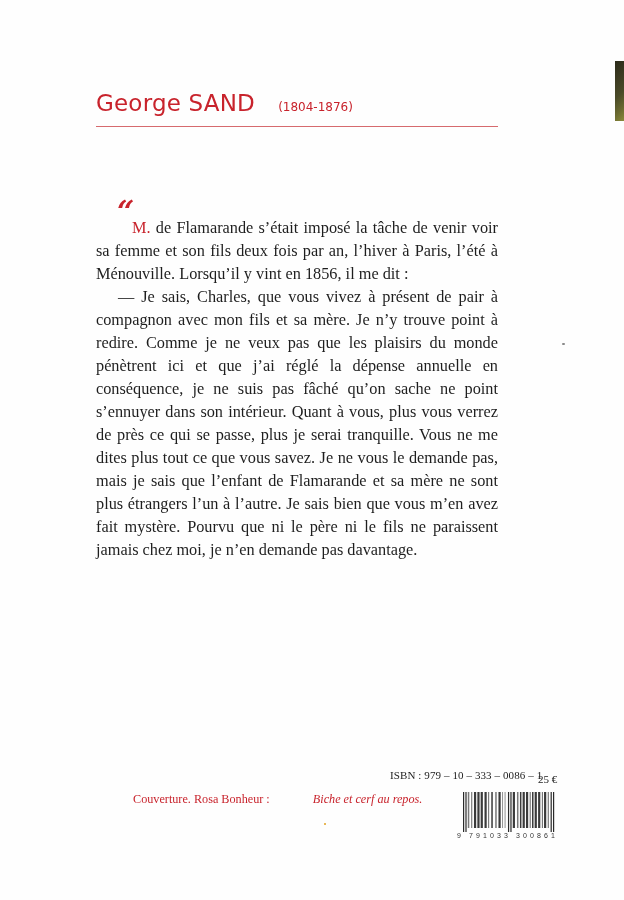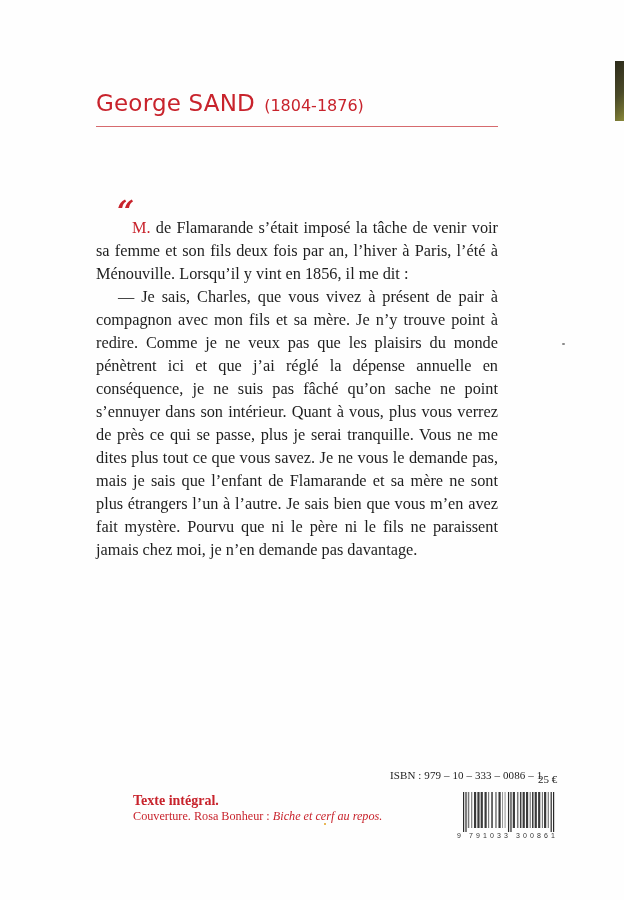--- a/index.html
+++ b/index.html
@@ -38,8 +38,8 @@
       letter-spacing: 0.2px;
     }
     .author-dates {
-      font-size: 16px;
-      margin-left: 4px;
+      font-size: 12px;
+      margin-left: 18px;
     }
     .book-title {
       font-family: "DejaVu Sans", sans-serif;

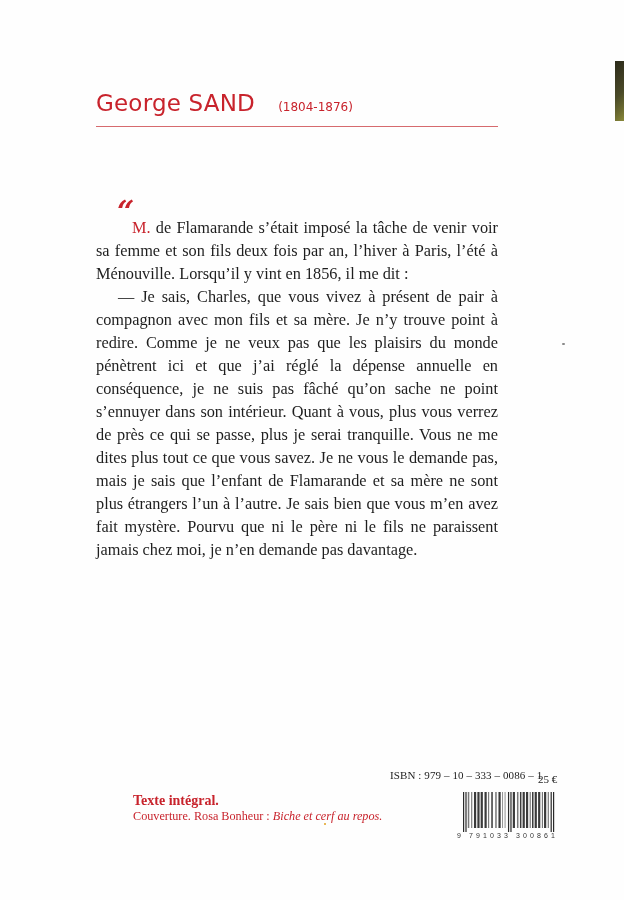--- a/index.html
+++ b/index.html
@@ -204,7 +204,6 @@
 </div>
 
 <div class="credits">
-  <div class="integral">Texte intégral.</div>
   <div class="line"><span>Couverture. Rosa Bonheur : </span><span class="painting">Biche et cerf au repos.</span></div>
 </div>
 

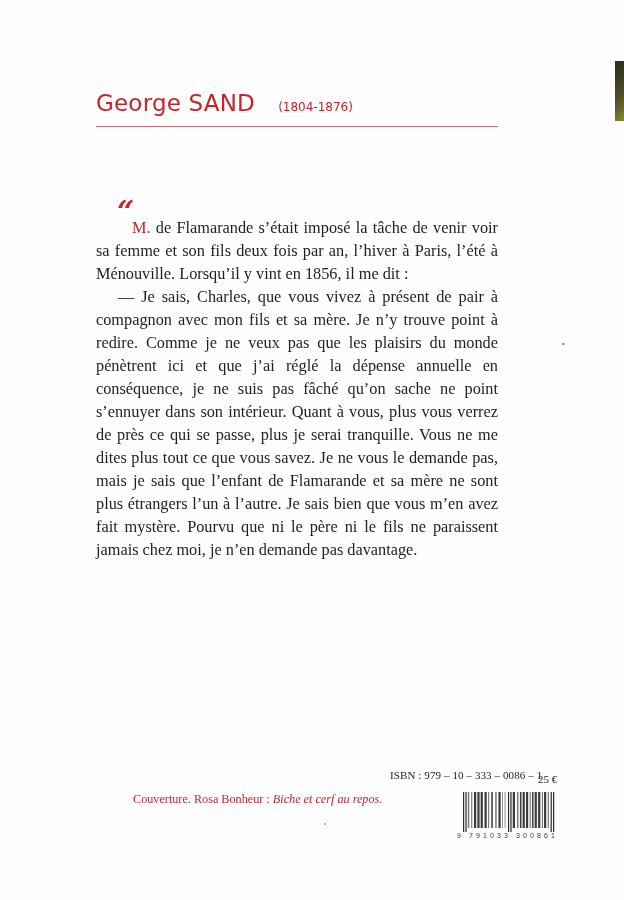--- a/index.html
+++ b/index.html
@@ -135,6 +135,7 @@
     }
     .credits .painting {
       font-style: italic;
+      margin-left: 40px;
     }
     .speck {
       position: absolute;

